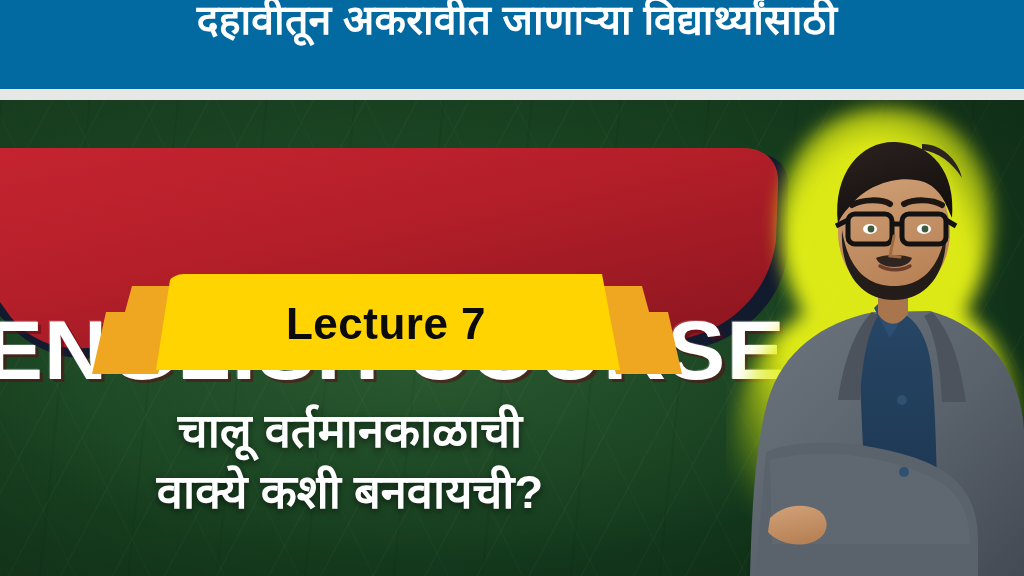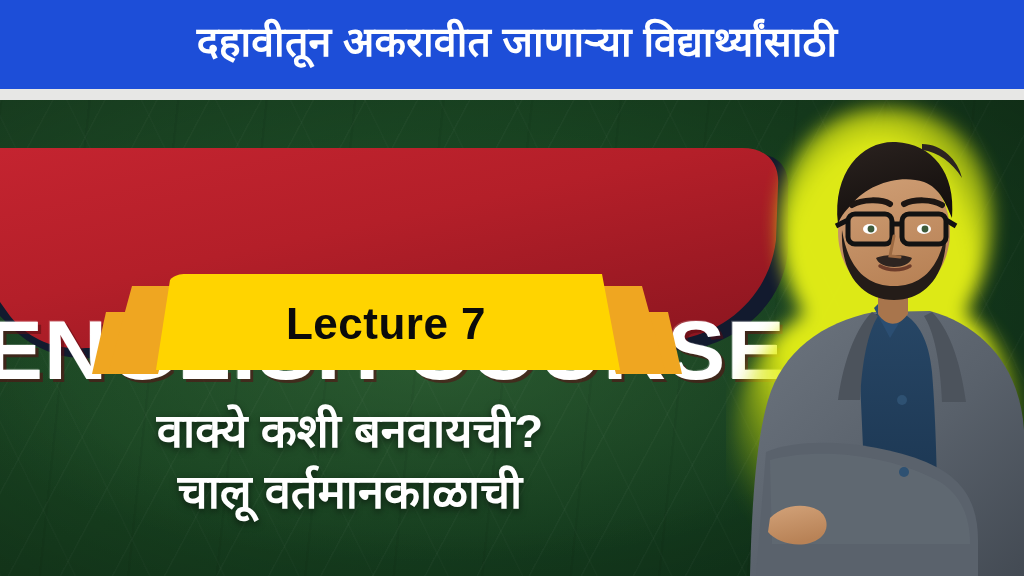--- a/index.html
+++ b/index.html
@@ -20,8 +20,8 @@
   .top-banner {
     position:absolute; left:0; top:0;
     width:1024px; height:89px;
-    background:#1d4ed8;
-    display:flex; align-items:center; justify-content:center;
+    background:#0369a1;
+    display:flex; justify-content:center;
     z-index:40;
     padding-left:10px;
   }

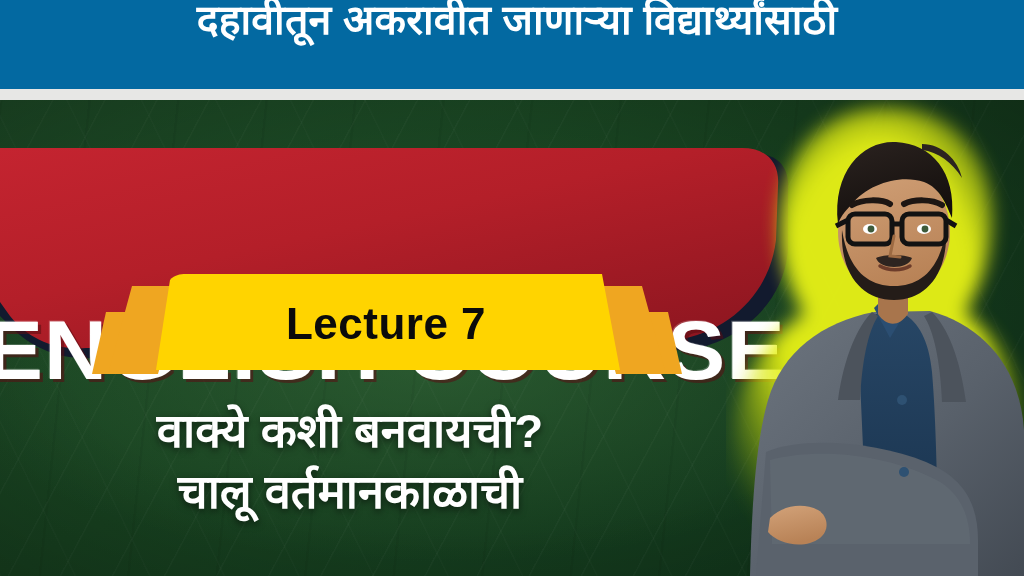--- a/index.html
+++ b/index.html
@@ -294,8 +294,8 @@
   <div class="lecture-text">Lecture 7</div>
 
   <div class="subtitle">
+    <span class="subtitle-line">चालू वर्तमानकाळाची</span>
     <span class="subtitle-line">वाक्ये कशी बनवायची?</span>
-    <span class="subtitle-line">चालू वर्तमानकाळाची</span>
   </div>
 
   <div class="top-banner">

